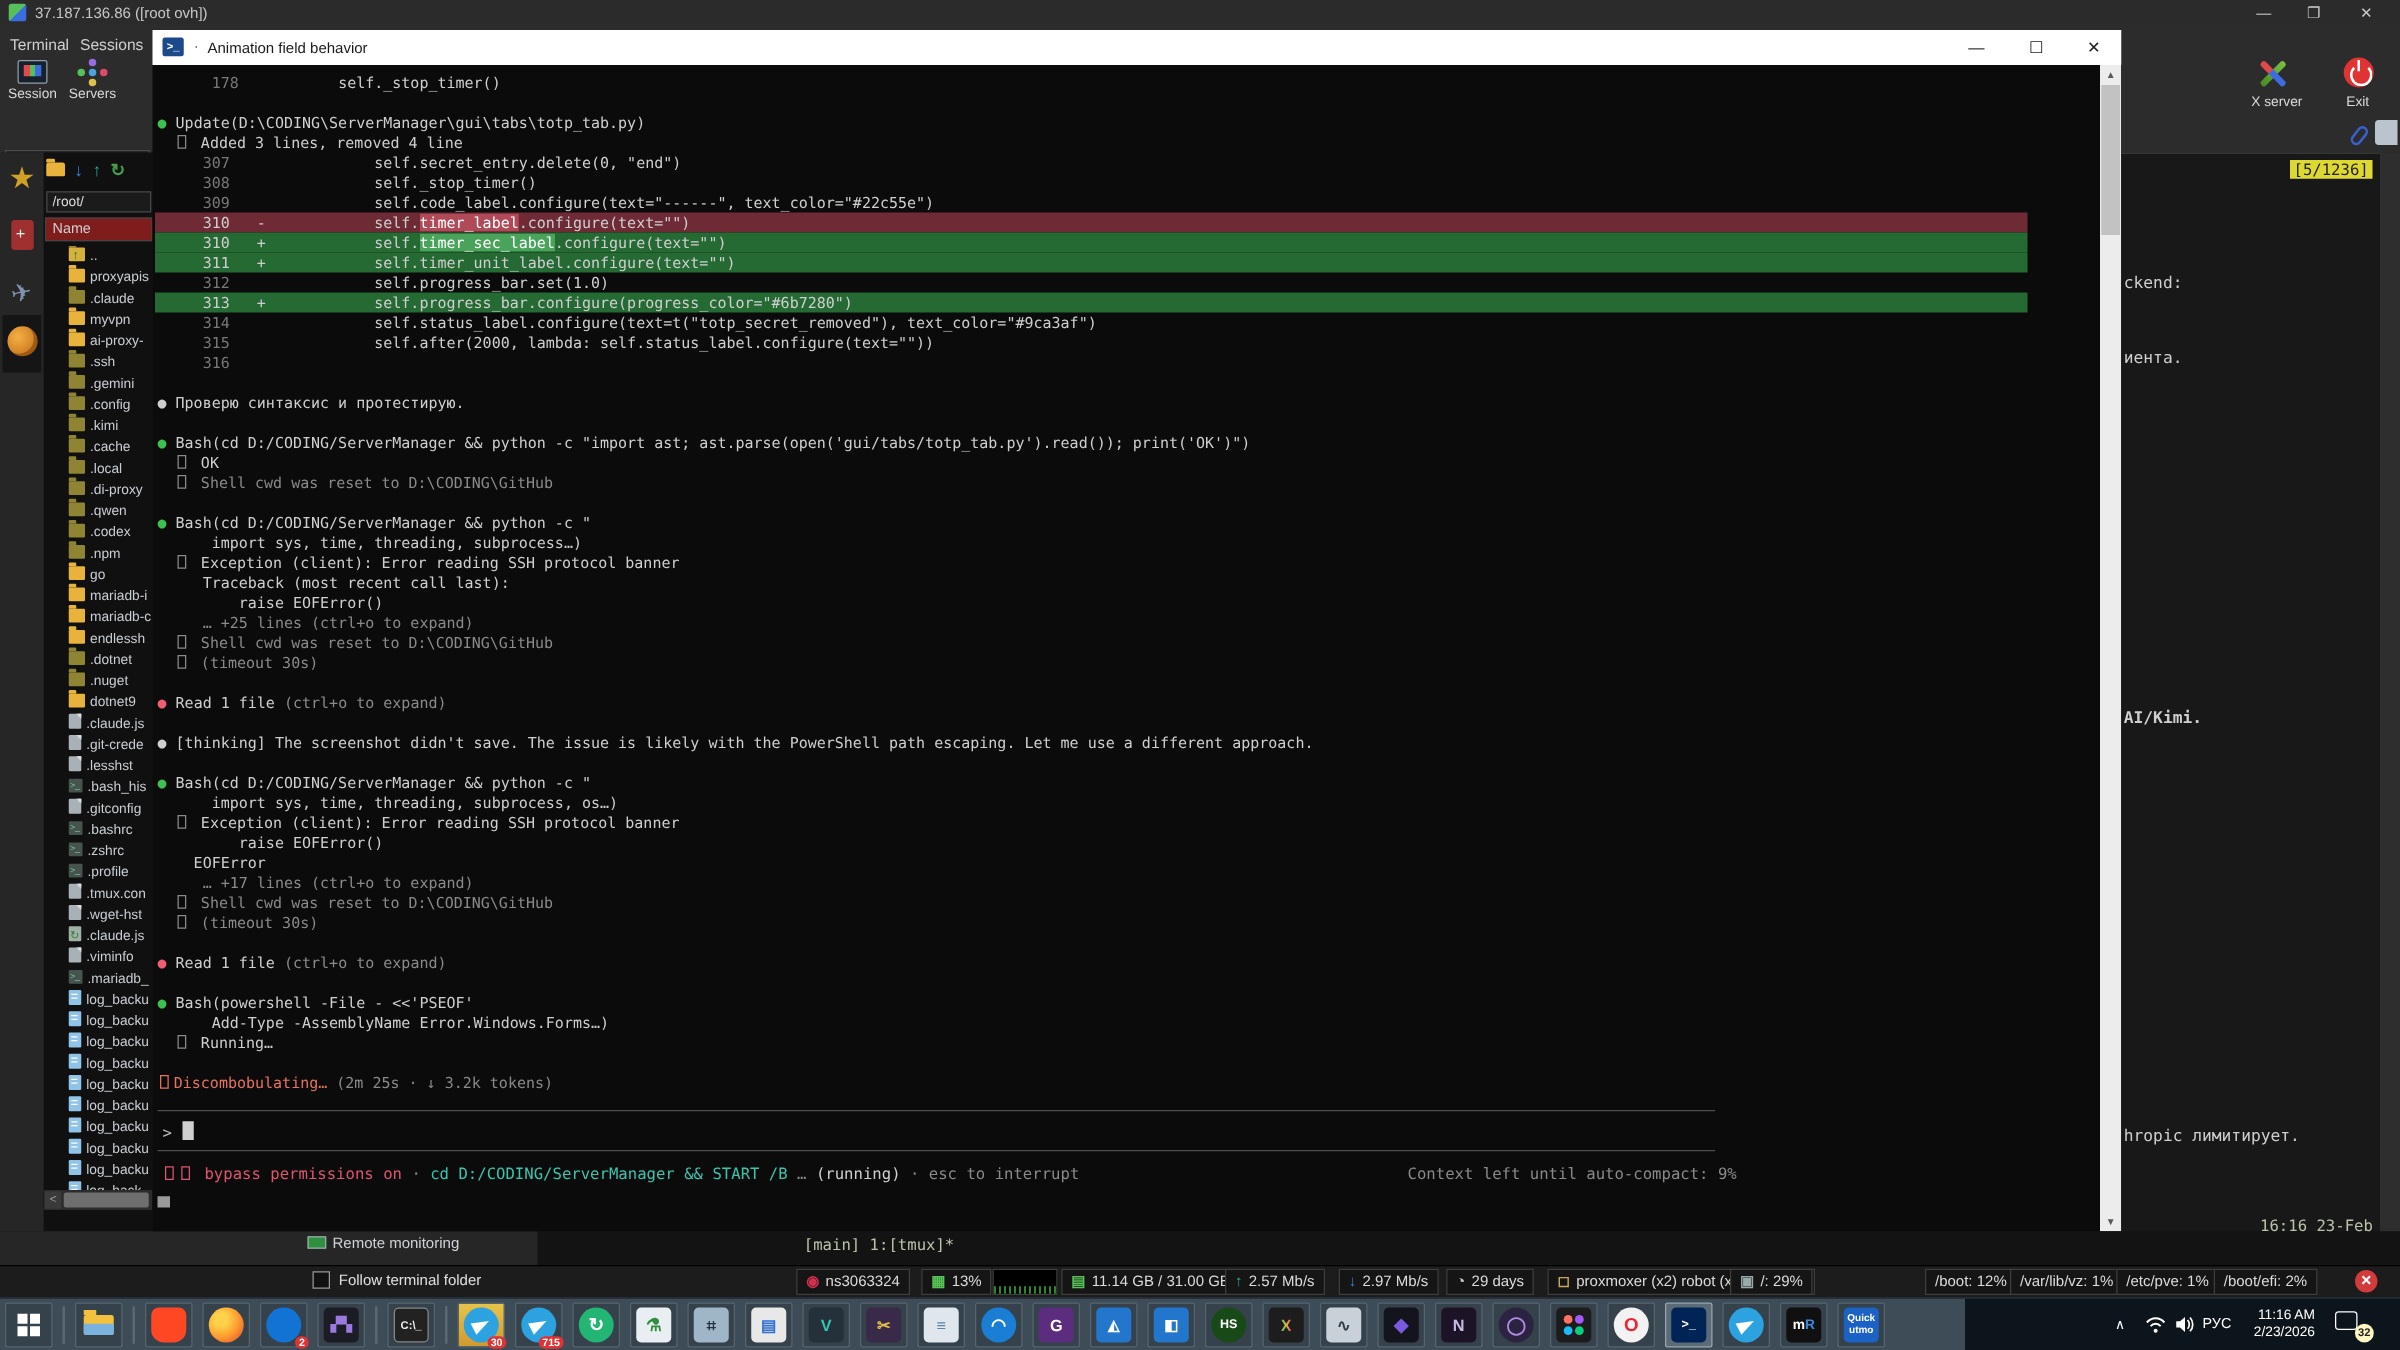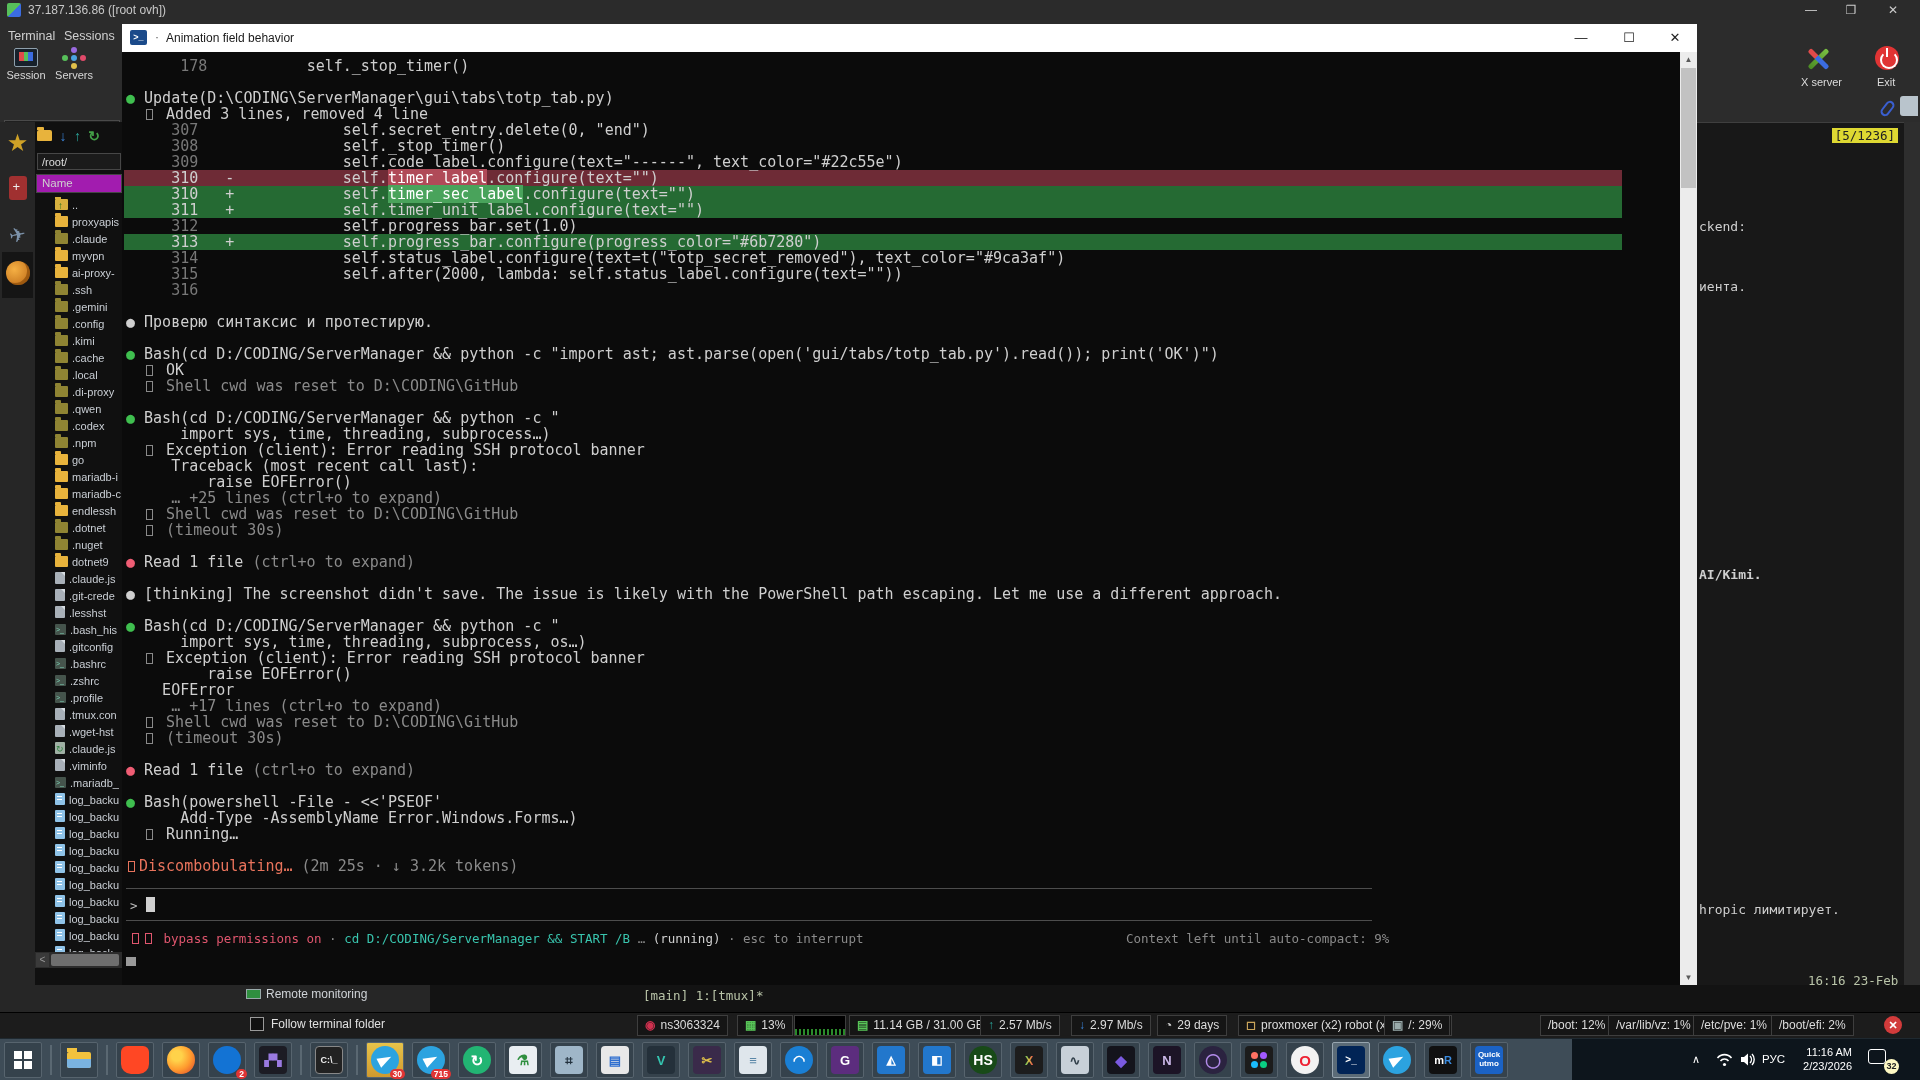--- a/index.html
+++ b/index.html
@@ -118,7 +118,7 @@
   #cw-thumb { left:1px; top:16px; width:15px; height:120px; background:#c2c2c2; position:absolute; }
 
   #term { position:absolute; left:4px; top:6px; width:1540px;
-    font-family:"DejaVu Sans Mono","Liberation Mono",monospace; font-size:15px; line-height:16px; }
+    font-family:"DejaVu Sans Mono","Liberation Mono",monospace; font-size:12px; line-height:16px; }
   .tl { height:16px; white-space:pre; position:relative; }
   .tl.dr::before, .tl.dg::before { content:""; position:absolute; left:-2px; top:0; width:1498px; height:16px; z-index:0; }
   .tl.dr::before { background:#6e2b36; } .tl.dg::before { background:#256a33; }

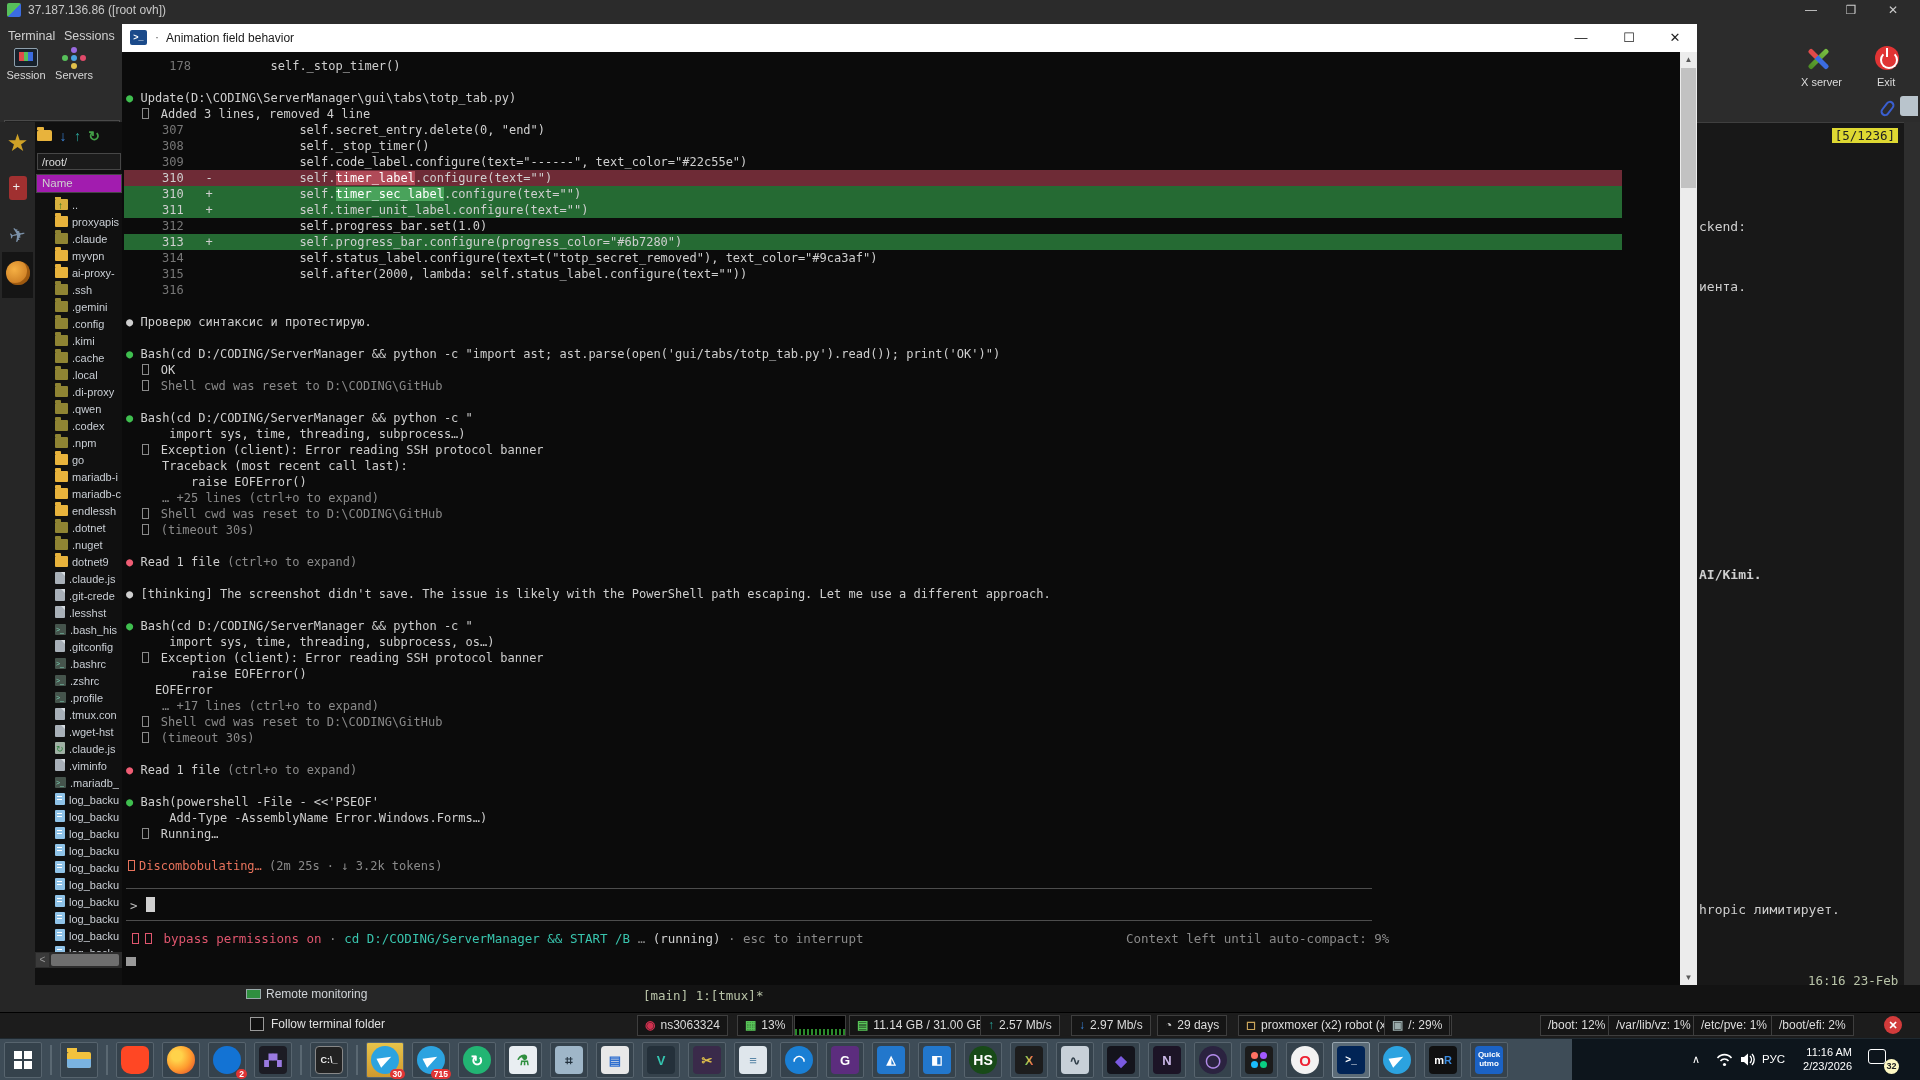--- a/index.html
+++ b/index.html
@@ -47,7 +47,7 @@
   .fld::before { content:""; position:absolute; top:-3px; left:0; width:7px; height:3px; background:#e8b33c; border-radius:1px 1px 0 0; }
   #fp-path { left:2px; top:31px; width:84px; height:17px; background:#1b1b1b; border:1px solid #474747;
     color:#dddddd; font-size:11px; padding:0 4px; font-family:"Liberation Sans",sans-serif; }
-  #fp-head { left:1px; top:52px; width:86px; height:19px; background:#a21caf; border:1px solid #454545;
+  #fp-head { left:1px; top:52px; width:86px; height:19px; background:#7f1d1d; border:1px solid #454545;
     color:#cfcfcf; font-size:11.5px; line-height:17px; padding-left:5px; }
   #file-list { left:0; top:75px; width:87px; height:755px; overflow:hidden; }
   .frow { height:17px; line-height:17px; white-space:nowrap; padding-left:20px; color:#c9ced4; font-size:11px; }

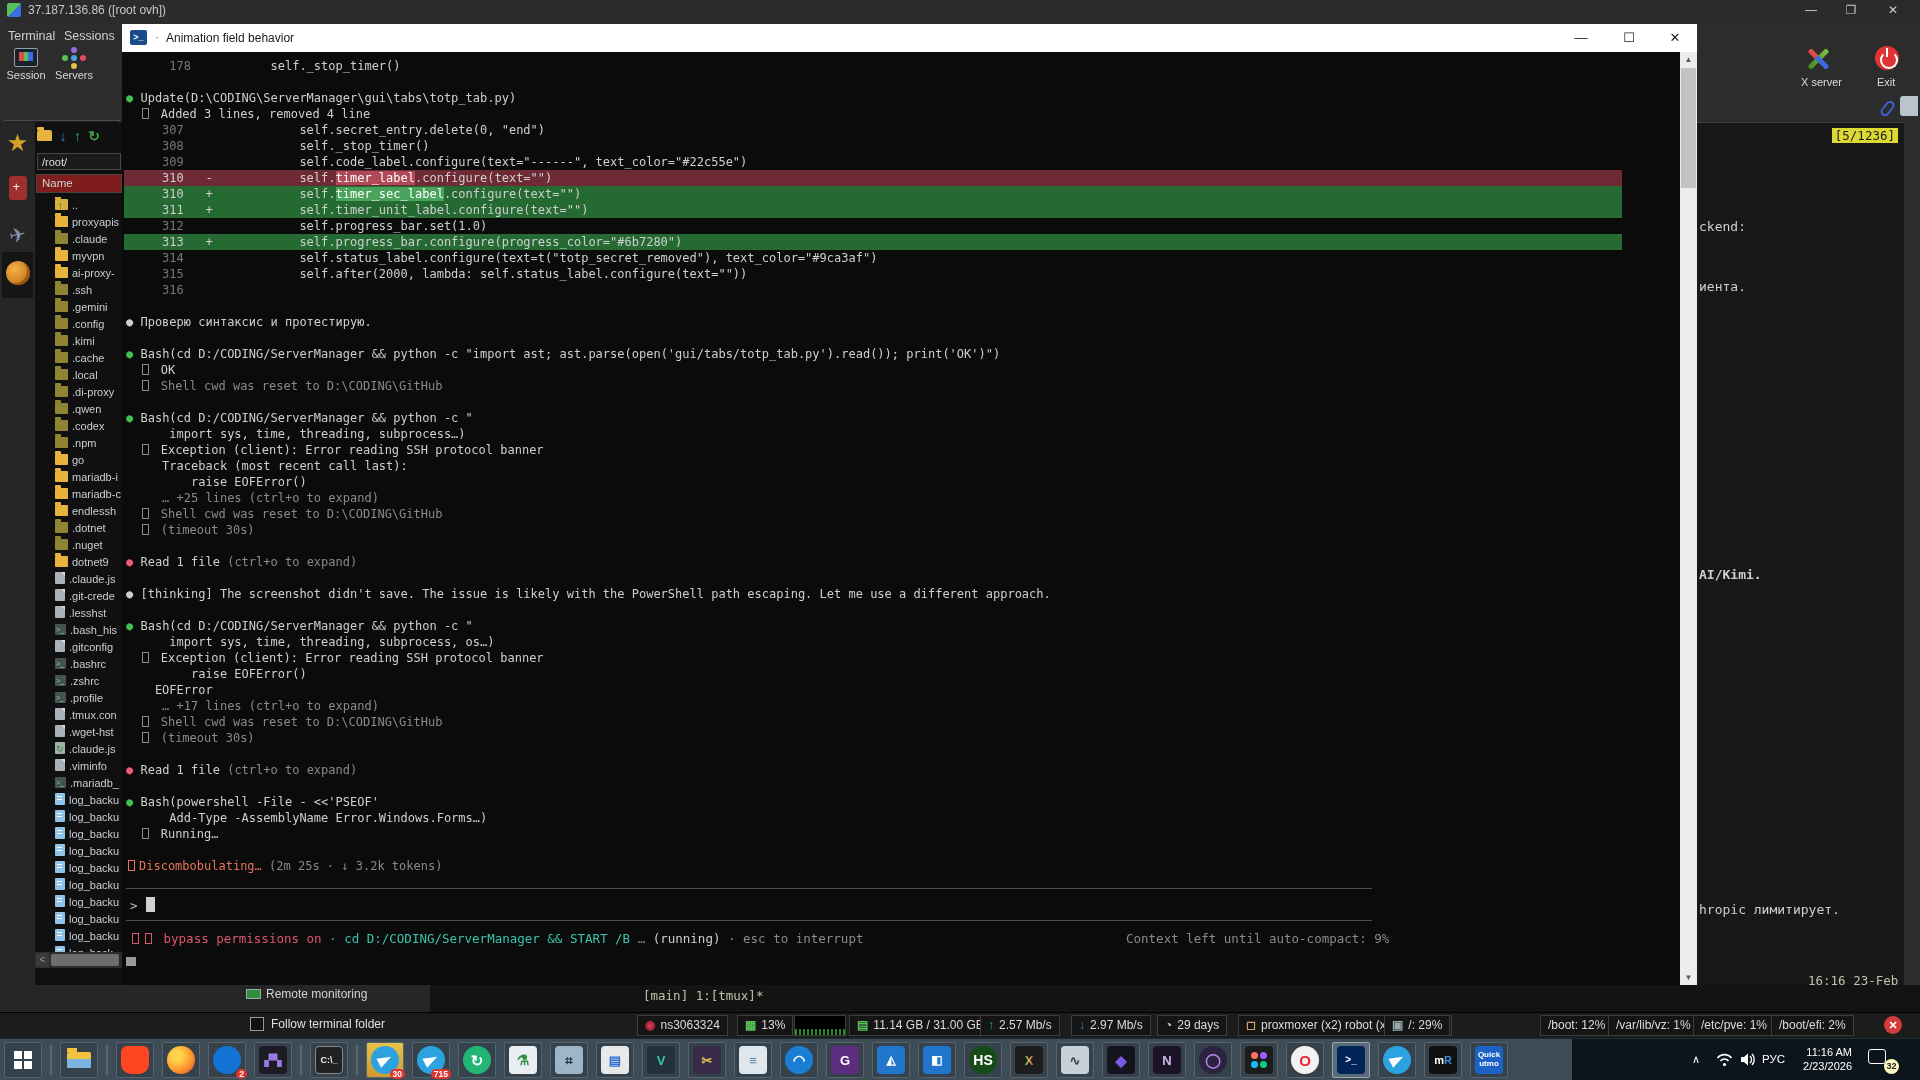--- a/index.html
+++ b/index.html
@@ -172,7 +172,7 @@
   .ti-bluebird .ic { border-radius:50%; background:#1a7fd4; } .ti-bluebird .gl { font-size:14px; }
   .ti-gapp .ic { background:#5c2d7e; }
   .ti-photos .ic, .ti-photos-2 .ic { background:#2277cc; } .ti-photos .gl, .ti-photos-2 .gl { font-size:12px; }
-  .ti-heidisql .ic { border-radius:50%; background:#184a18; } .ti-heidisql .gl { font-size:14px; }
+  .ti-heidisql .ic { border-radius:50%; background:#184a18; } .ti-heidisql .gl { font-size:10px; }
   .ti-mobaxterm .ic { background:#1d1d1d; } .ti-mobaxterm .gl { background:linear-gradient(90deg,#57c05a,#e0c04a,#e04a4a); -webkit-background-clip:text; background-clip:text; color:transparent; }
   .ti-audio-app .ic { background:#c8d0d8; } .ti-audio-app .gl { color:#33414b; }
   .ti-obsidian .ic { background:#14141c; } .ti-obsidian .gl { color:#7a5ae0; font-size:15px; }

